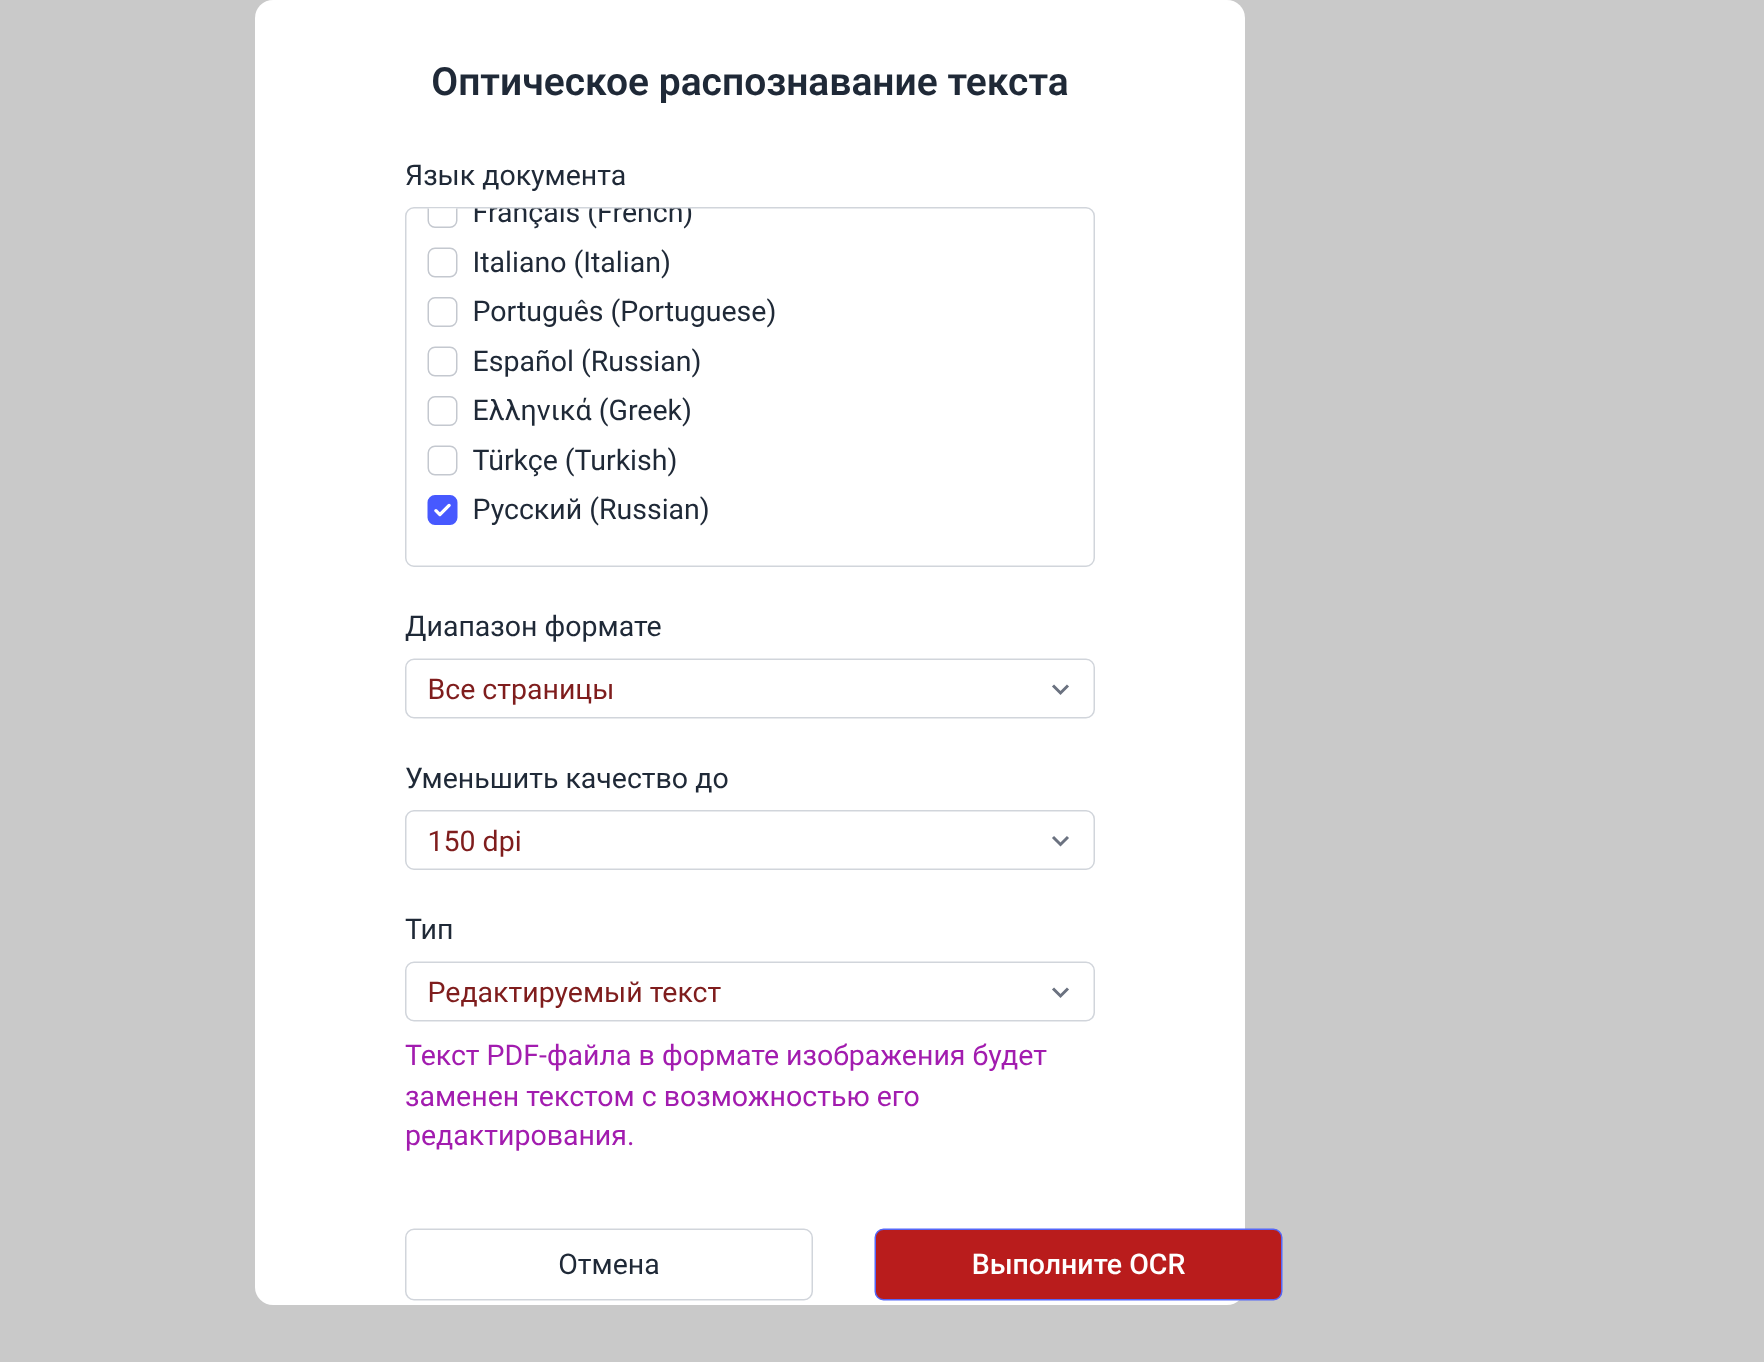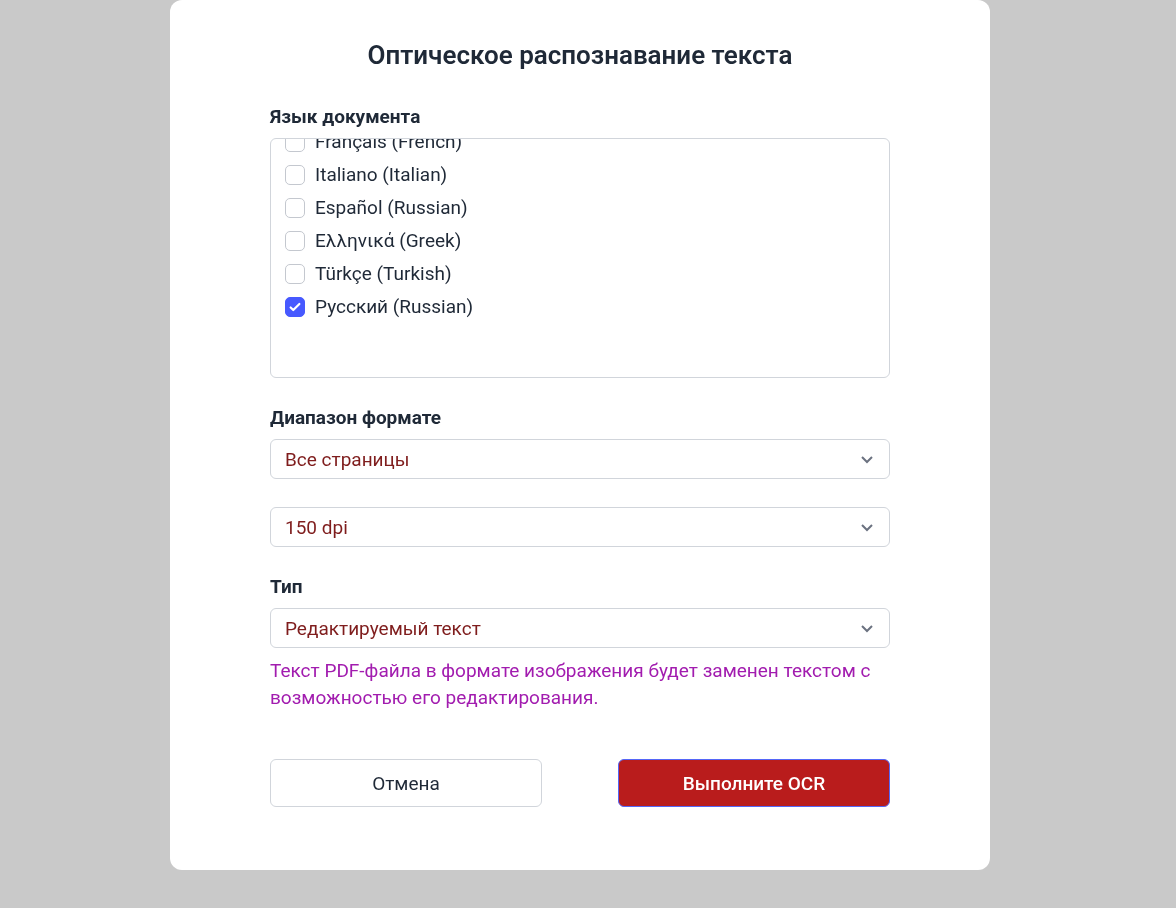--- a/index.html
+++ b/index.html
@@ -19,7 +19,7 @@
       position: absolute;
       left: 170px;
       top: 0;
-      width: 820px;
+      width: 660px;
       height: 870px;
       background: #ffffff;
       border-radius: 12px;

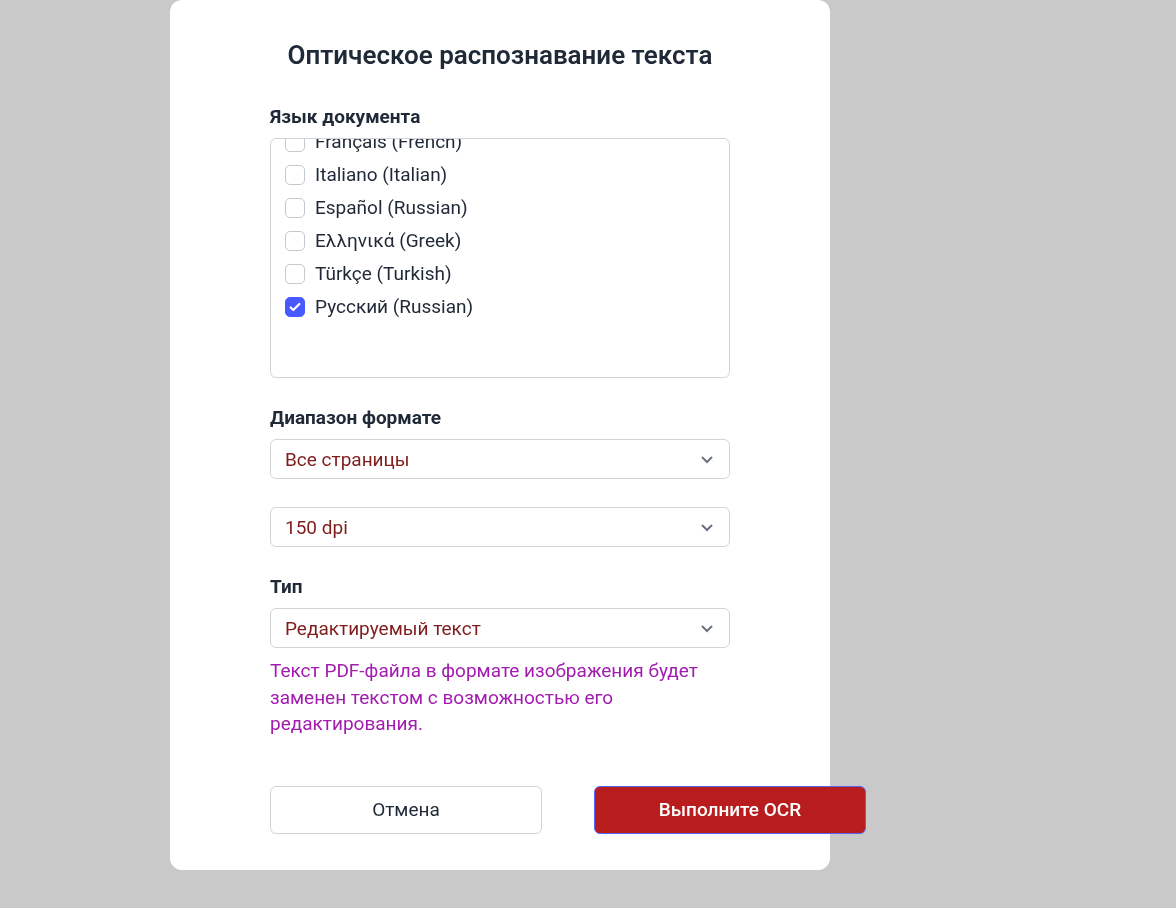--- a/index.html
+++ b/index.html
@@ -34,7 +34,7 @@
     }
     .section-label {
       font-size: 19px;
-      font-weight: 700;
+      font-weight: 400;
       color: #1f2937;
       margin-bottom: 10px;
     }

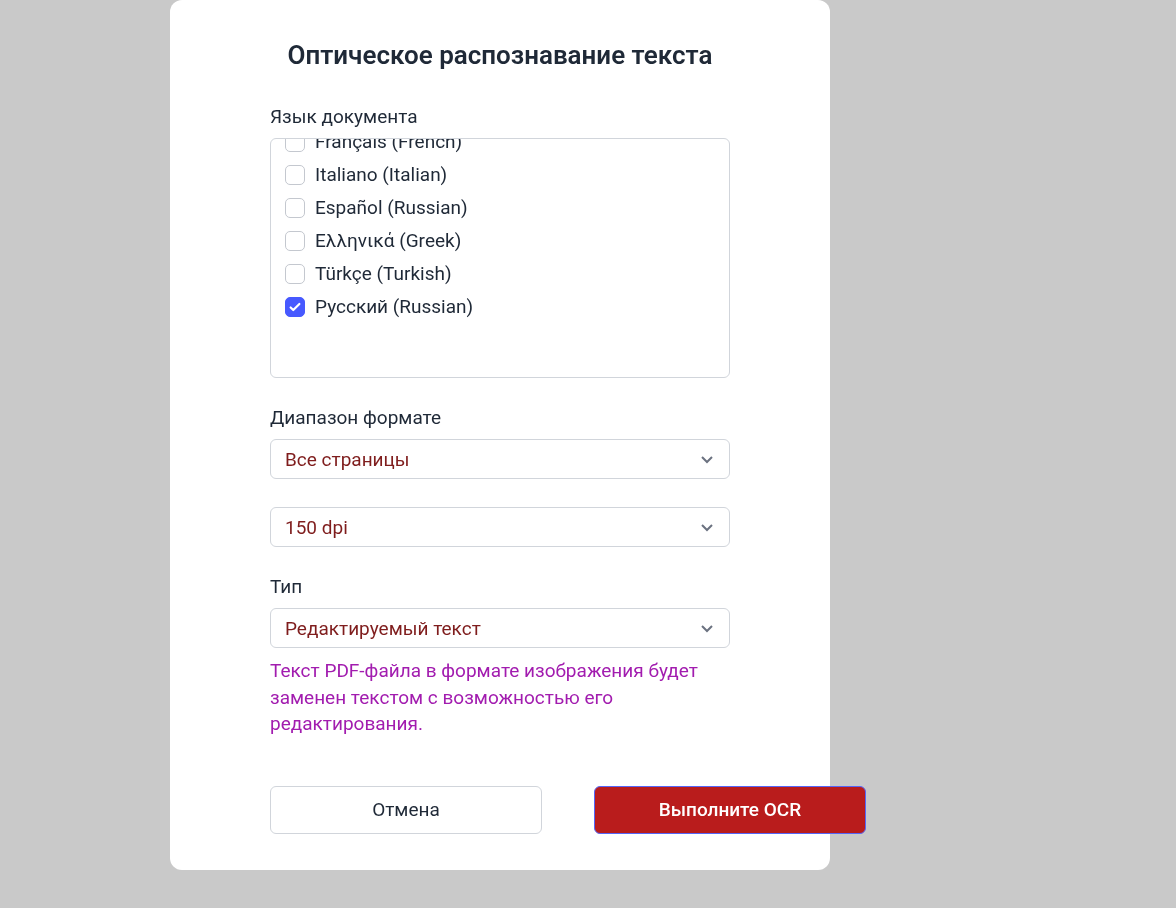--- a/index.html
+++ b/index.html
@@ -164,6 +164,10 @@
         <div class="language-item">
           <div class="checkbox"></div>
           <span class="language-label">Italiano (Italian)</span>
+        </div>
+        <div class="language-item">
+          <div class="checkbox"></div>
+          <span class="language-label">Português (Portuguese)</span>
         </div>
         <div class="language-item">
           <div class="checkbox"></div>

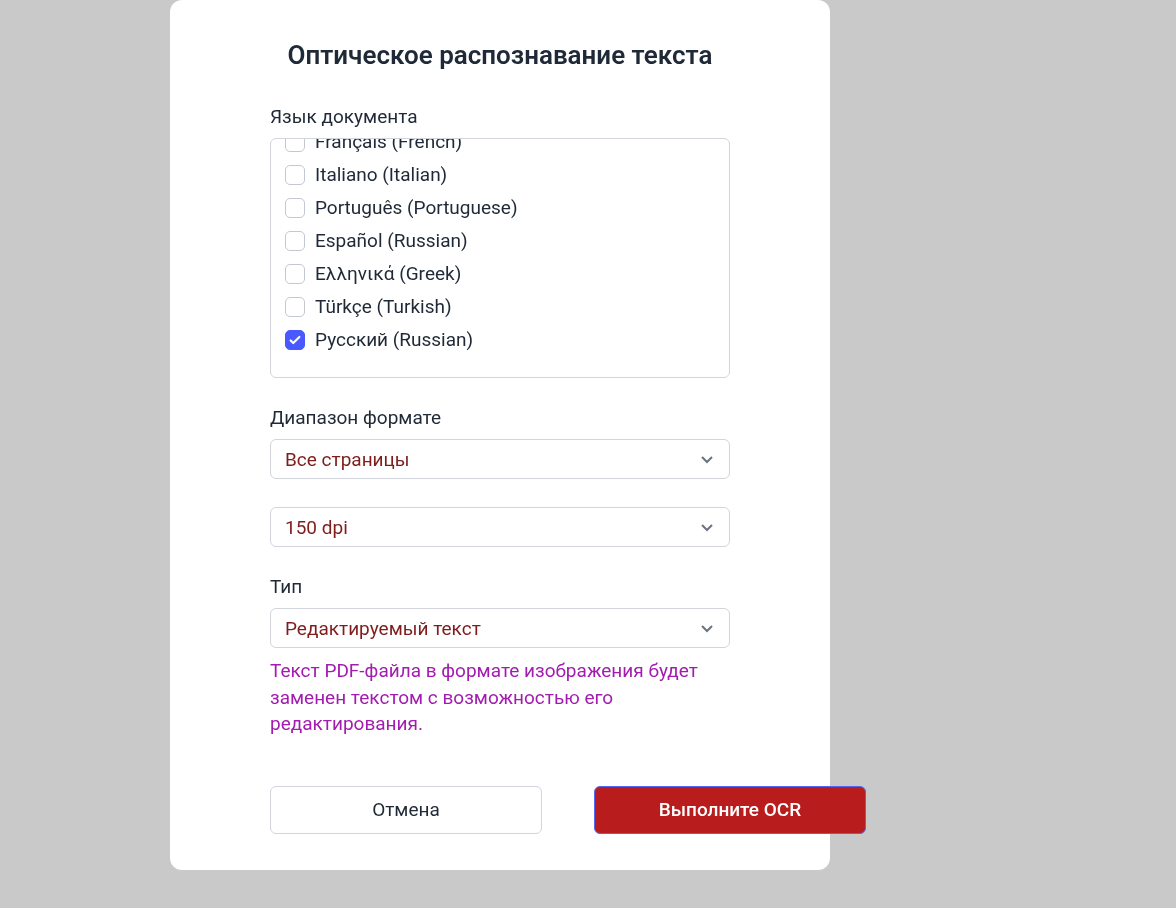--- a/index.html
+++ b/index.html
@@ -204,6 +204,7 @@
     </div>
   </div>
 
+  <div class="section-label">Уменьшить качество до</div>
   <div class="select-wrapper">
     <div class="select-box">
       <span>150 dpi</span>

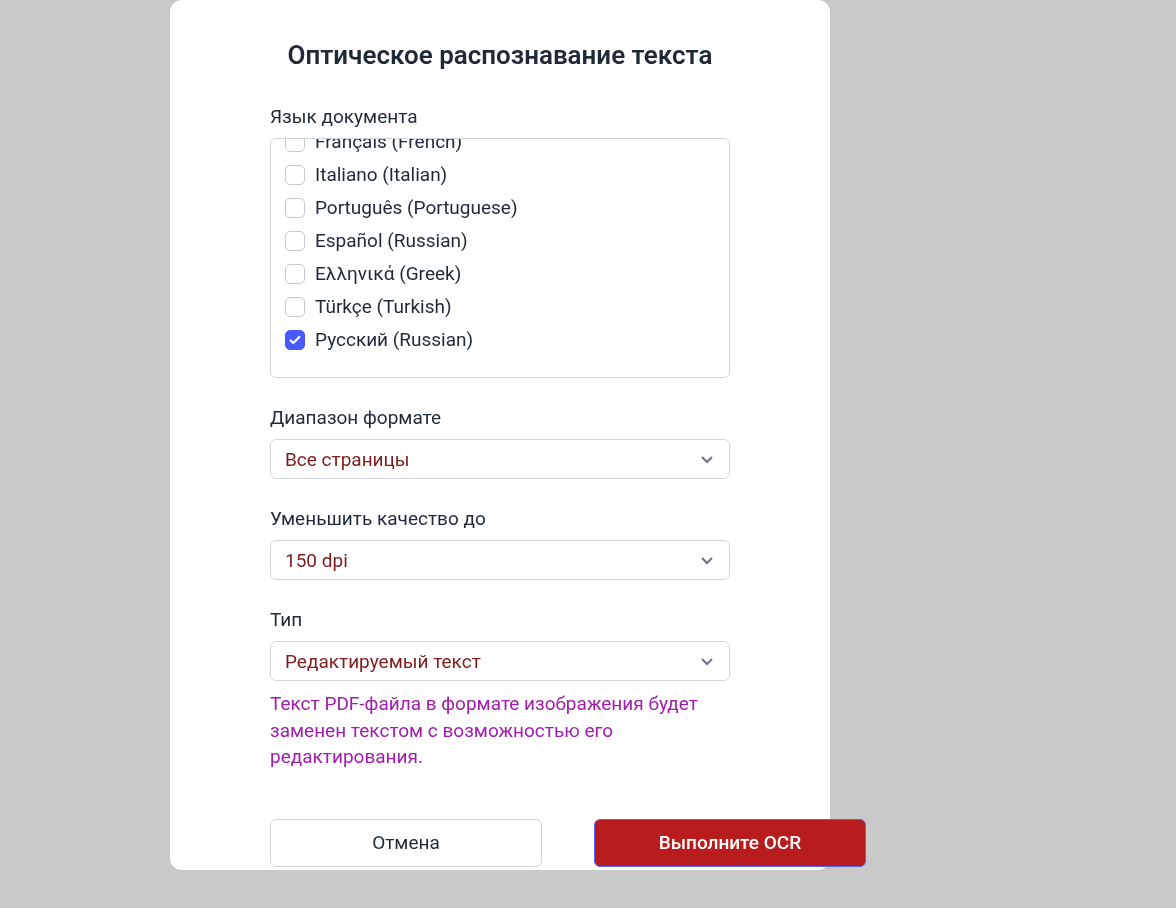--- a/index.html
+++ b/index.html
@@ -121,7 +121,7 @@
     .button-row {
       display: flex;
       justify-content: space-between;
-      gap: 52px;
+      gap: 41px;
       margin-top: 48px;
     }
     .btn {

